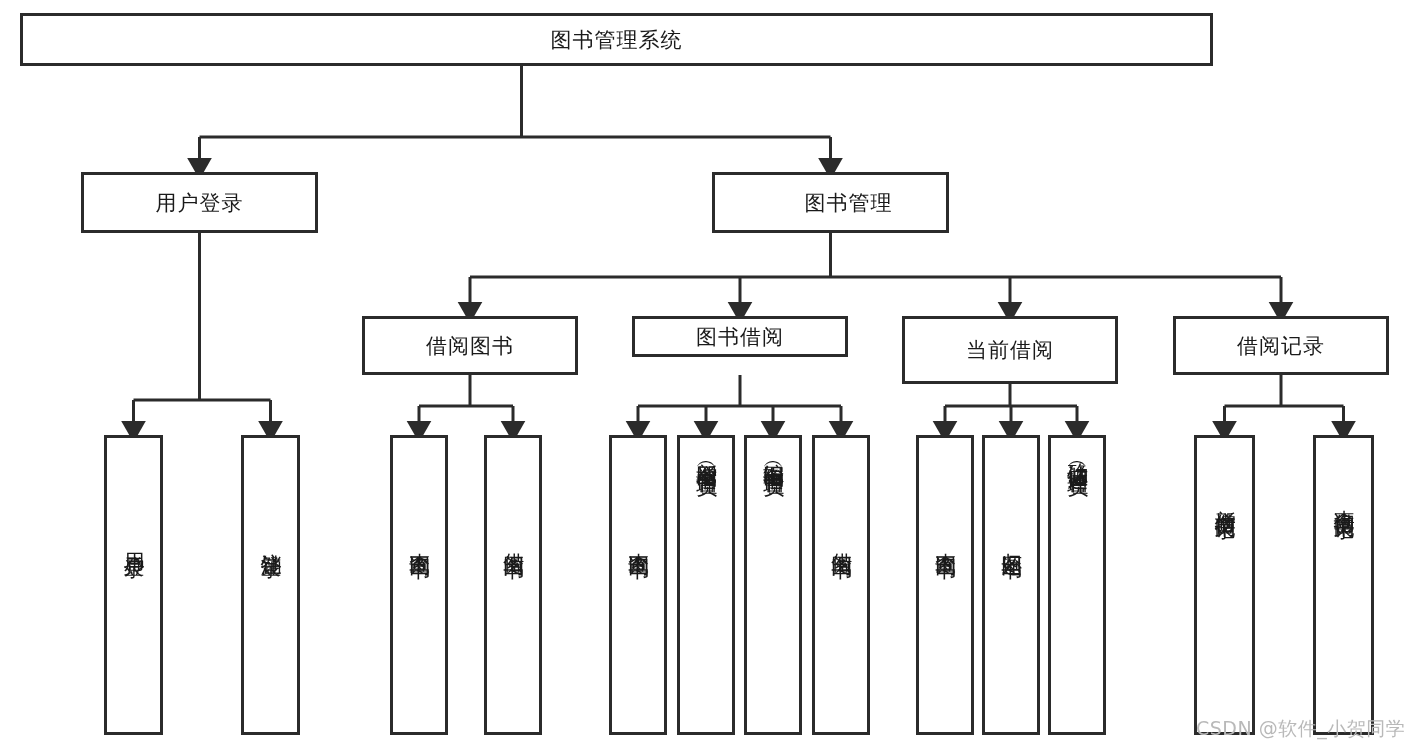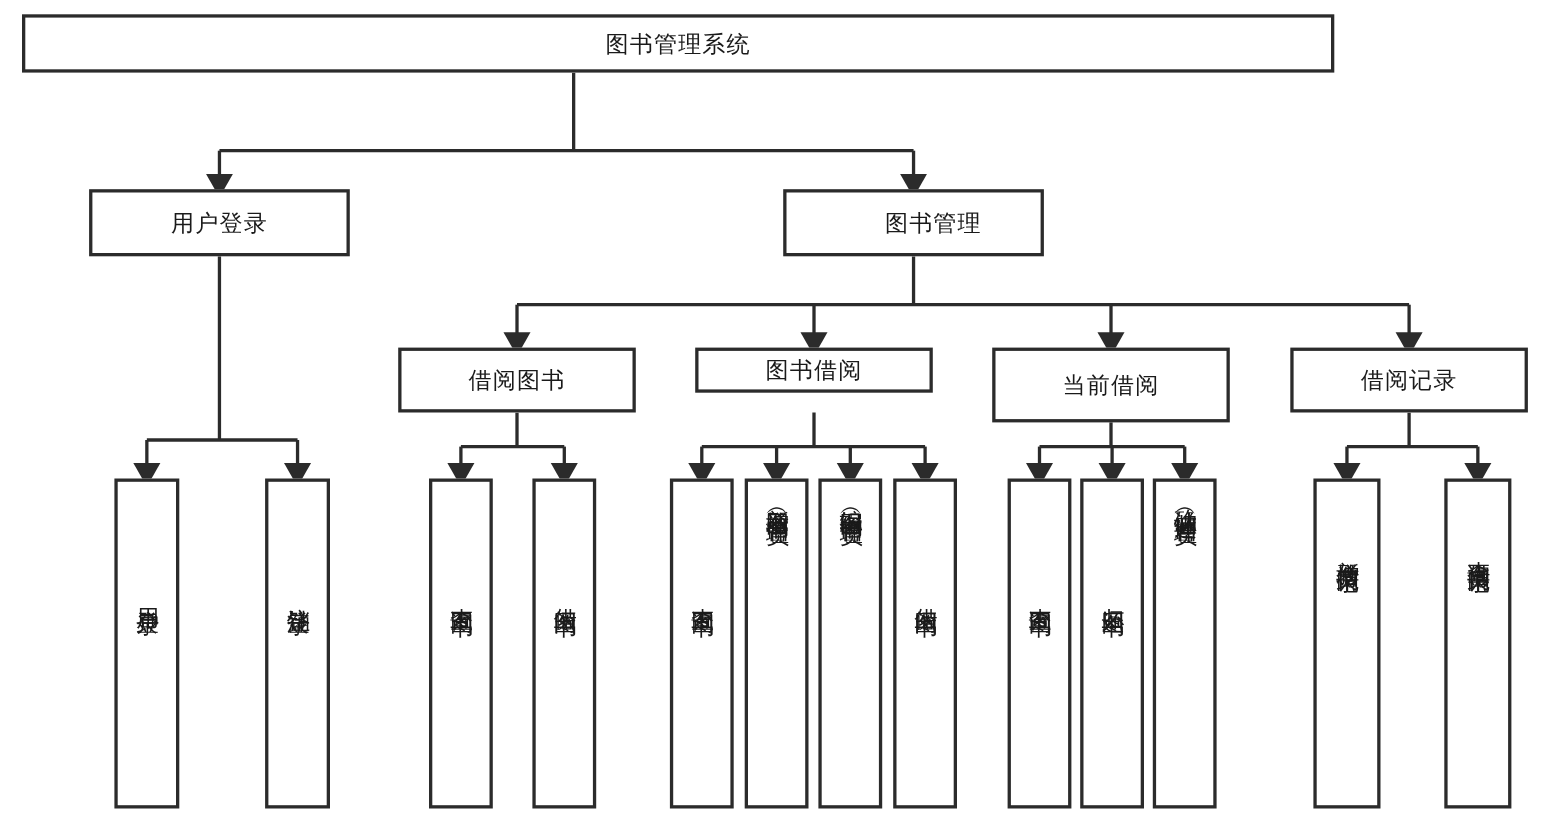--- a/index.html
+++ b/index.html
@@ -171,6 +171,7 @@
       </div>
     </div>
 
+  <div class="watermark" style="left: 1196px; top: 716px;">CSDN @软件_小贺同学</div>
 
 </div>
 

